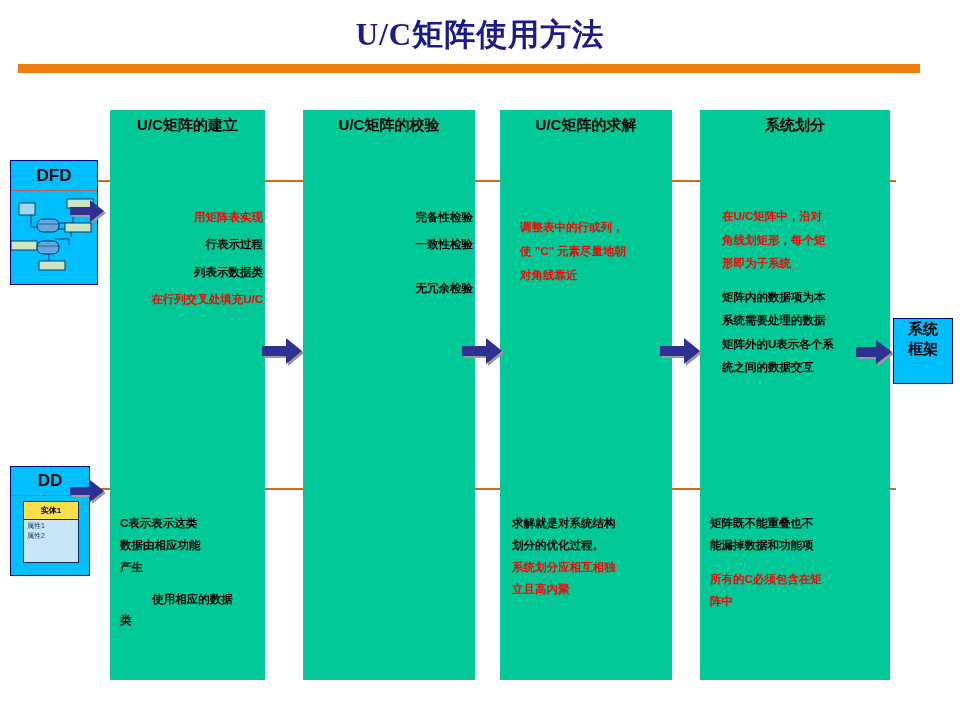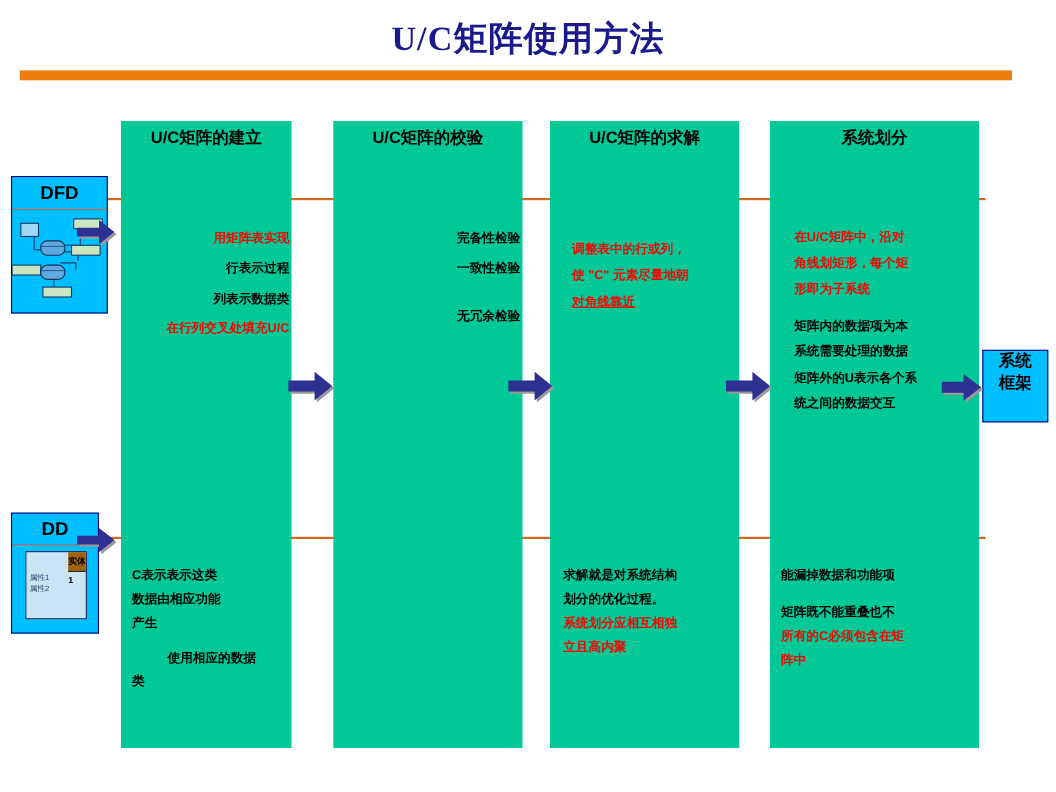--- a/index.html
+++ b/index.html
@@ -120,7 +120,7 @@
   <div class="tb mid-txt" style="left:520px;top:215px;width:160px;line-height:2.1;">
     <p class="red" style="margin:0;">调整表中的行或列，</p>
     <p class="red" style="margin:0;">使 "C" 元素尽量地朝</p>
-    <p class="red" style="margin:0;text-decoration:underline;">对角线靠近</p>
+    <p class="red" style="margin:0;">对角线靠近</p>
   </div>
   <div class="tb bot-txt-loose" style="left:512px;top:513px;width:165px;">
     <p class="blk" style="margin:0;">求解就是对系统结构</p>

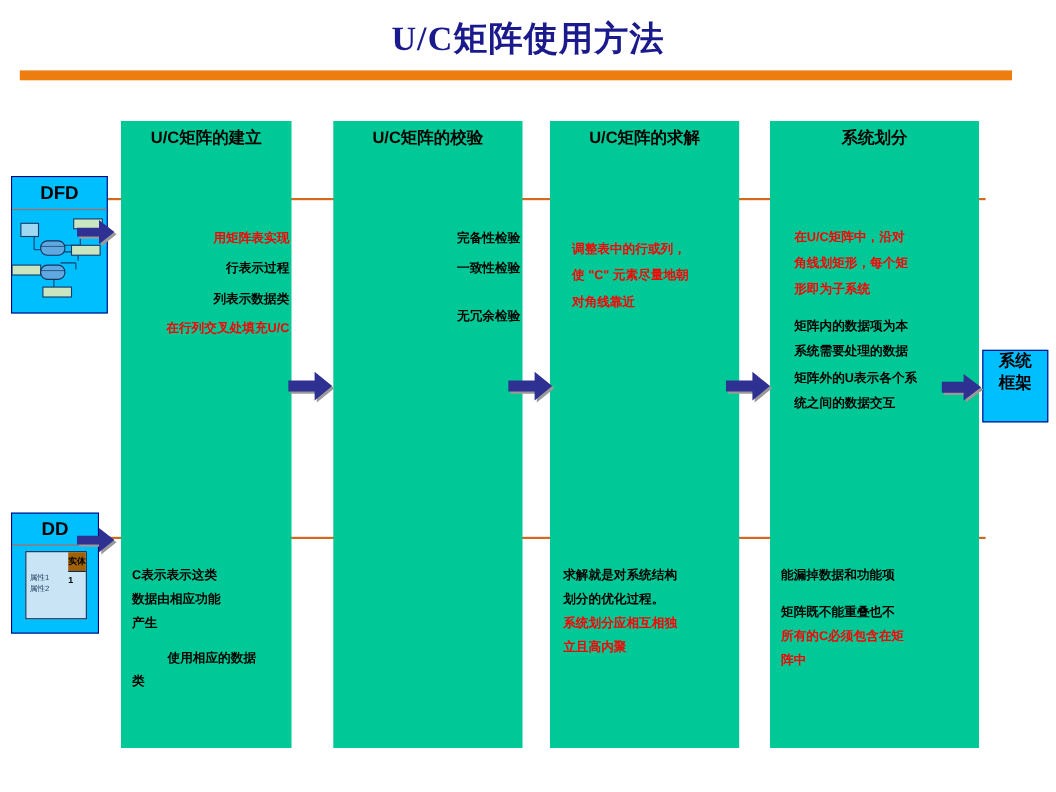--- a/index.html
+++ b/index.html
@@ -70,8 +70,8 @@
   
   .ddtbl{position:absolute;left:12px;top:34px;width:56px;height:62px;
          border:1px solid #102A54;background:#C9E4F5;box-sizing:border-box;}
-  .ddtbl .th{height:17px;background:#a16207;border-bottom:1px solid #102A54;
-             font-size:8px;font-weight:bold;color:#000;text-align:left;line-height:17px;margin-left:38px;}
+  .ddtbl .th{height:17px;background:#fde047;border-bottom:1px solid #102A54;
+             font-size:8px;font-weight:bold;color:#000;text-align:center;line-height:17px;}
   .ddtbl .td{font-size:7px;color:#1b3a5c;padding:1px 0 0 3px;line-height:1.35;}
 
   

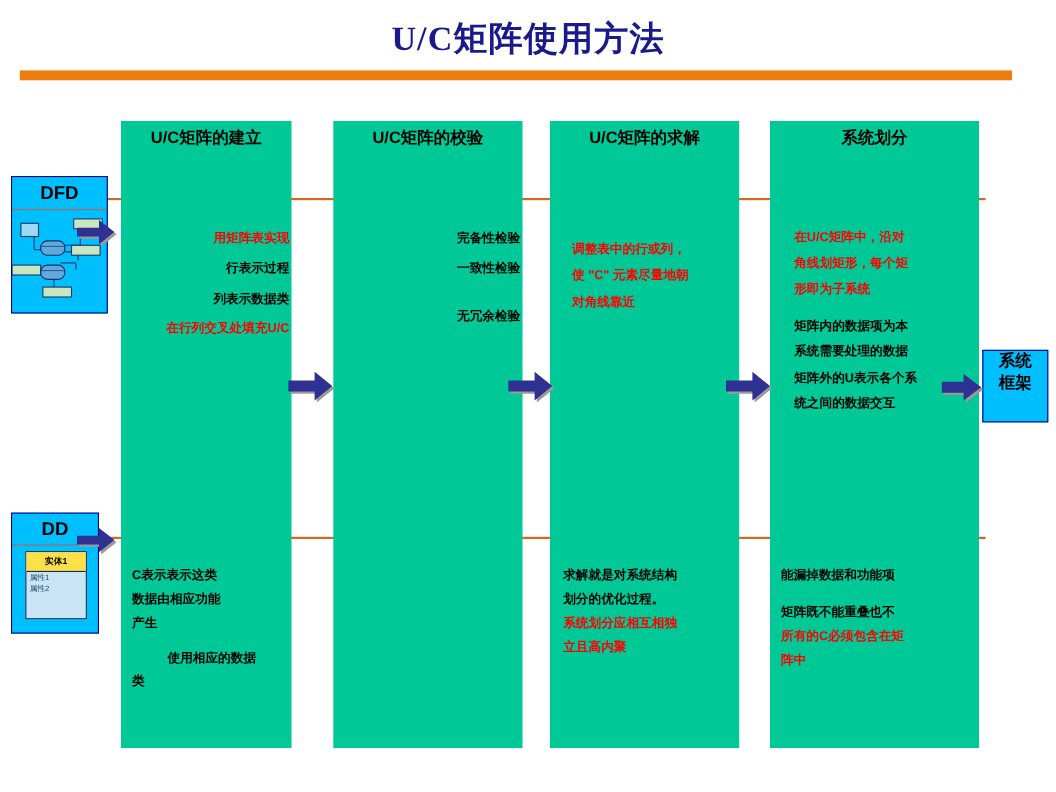--- a/index.html
+++ b/index.html
@@ -142,8 +142,8 @@
     <p class="blk" style="margin:0;">统之间的数据交互</p>
   </div>
   <div class="tb bot-txt-loose" style="left:710px;top:513px;width:178px;">
+    <p class="blk" style="margin:0;">矩阵既不能重叠也不</p>
     <p class="blk" style="margin:0 0 12px 0;">能漏掉数据和功能项</p>
-    <p class="blk" style="margin:0;">矩阵既不能重叠也不</p>
     <p class="red" style="margin:0;">所有的C必须包含在矩</p>
     <p class="red" style="margin:0;">阵中</p>
   </div>

